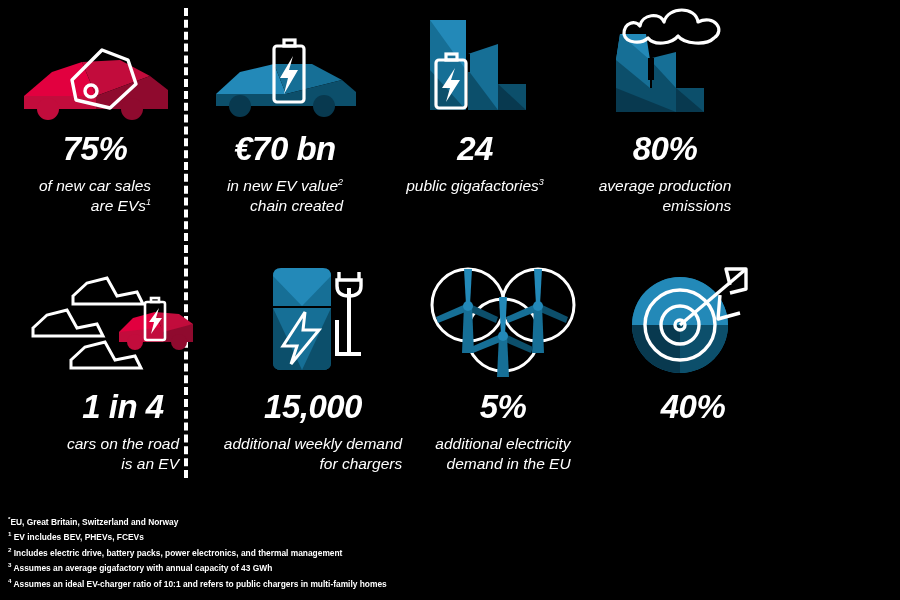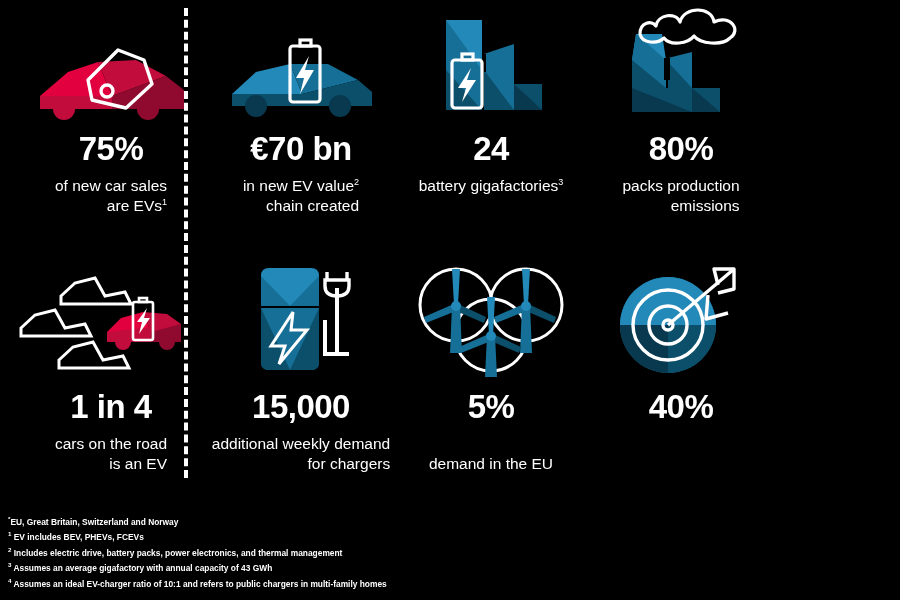--- a/index.html
+++ b/index.html
@@ -17,7 +17,7 @@
   }
 
   
-  .row{position:absolute;left:16px;width:760px;display:flex;}
+  .row{position:absolute;left:0;width:760px;display:flex;font-style:italic;}
   .row-top{top:0;height:240px;}
   .row-bottom{top:258px;height:230px;}
 

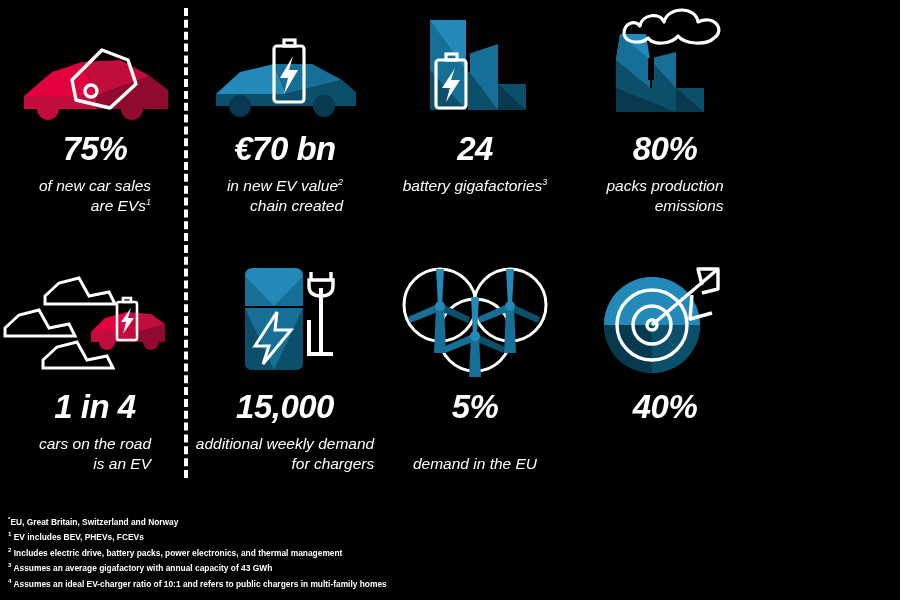--- a/index.html
+++ b/index.html
@@ -129,7 +129,7 @@
       </div>
       <div class="stat">24</div>
       <div class="caption">
-        <span>battery gigafactories</span><sup>3</sup>
+        <span>public gigafactories</span><sup>3</sup>
       </div>
     </div>
 

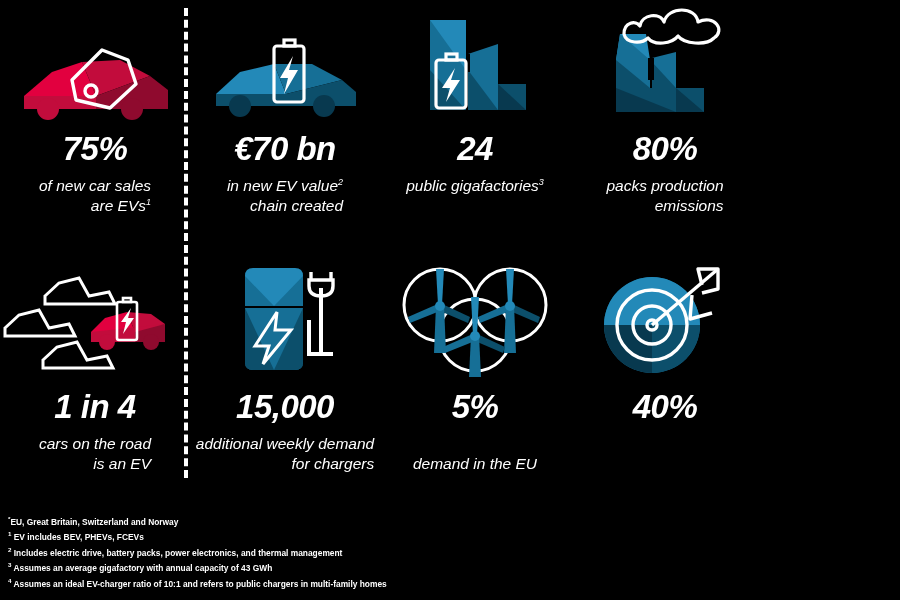--- a/index.html
+++ b/index.html
@@ -159,7 +159,7 @@
       </div>
       <div class="stat">80%</div>
       <div class="caption">
-        <span>packs production</span><br>
+        <span>average production</span><br>
         <span>emissions</span>
       </div>
     </div>

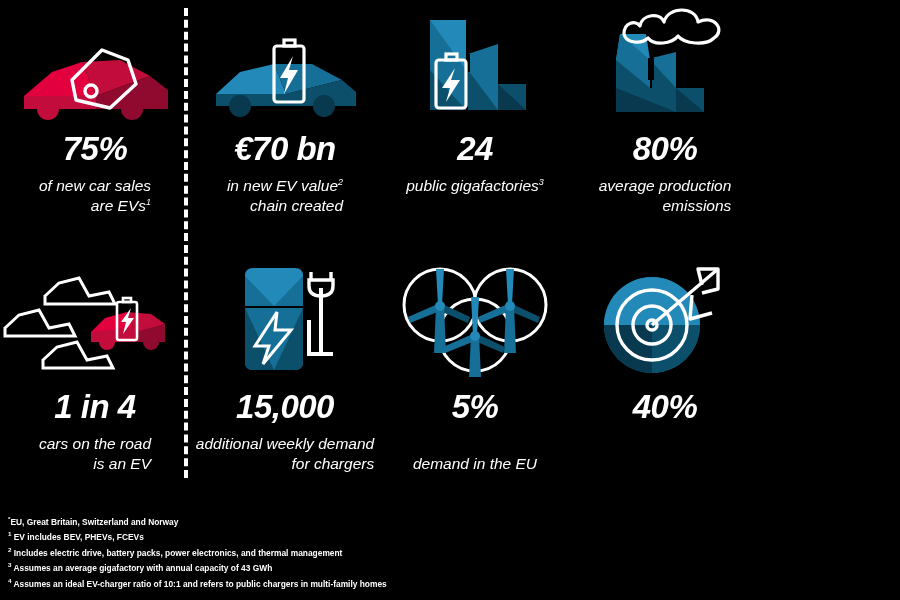--- a/index.html
+++ b/index.html
@@ -19,7 +19,7 @@
   
   .row{position:absolute;left:0;width:760px;display:flex;font-style:italic;}
   .row-top{top:0;height:240px;}
-  .row-bottom{top:258px;height:230px;}
+  .row-bottom{top:258px;height:230px;margin-left:28px;}
 
   .cell{
     flex:1 1 0;display:flex;flex-direction:column;

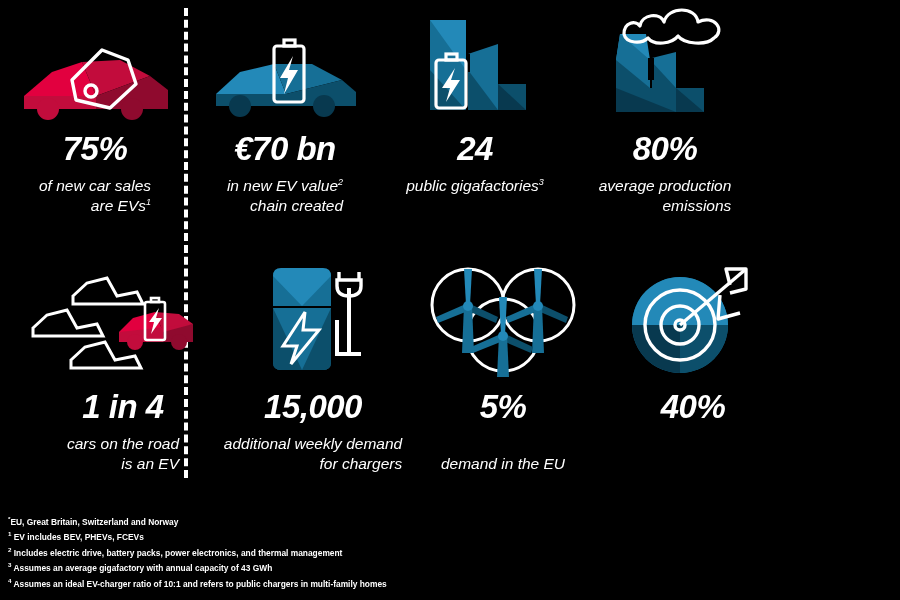--- a/index.html
+++ b/index.html
@@ -263,7 +263,7 @@
       </div>
       <div class="stat">5%</div>
       <div class="caption">
-        <br>
+        <span>additional electricity</span><br>
         <span>demand in the EU</span>
       </div>
     </div>

